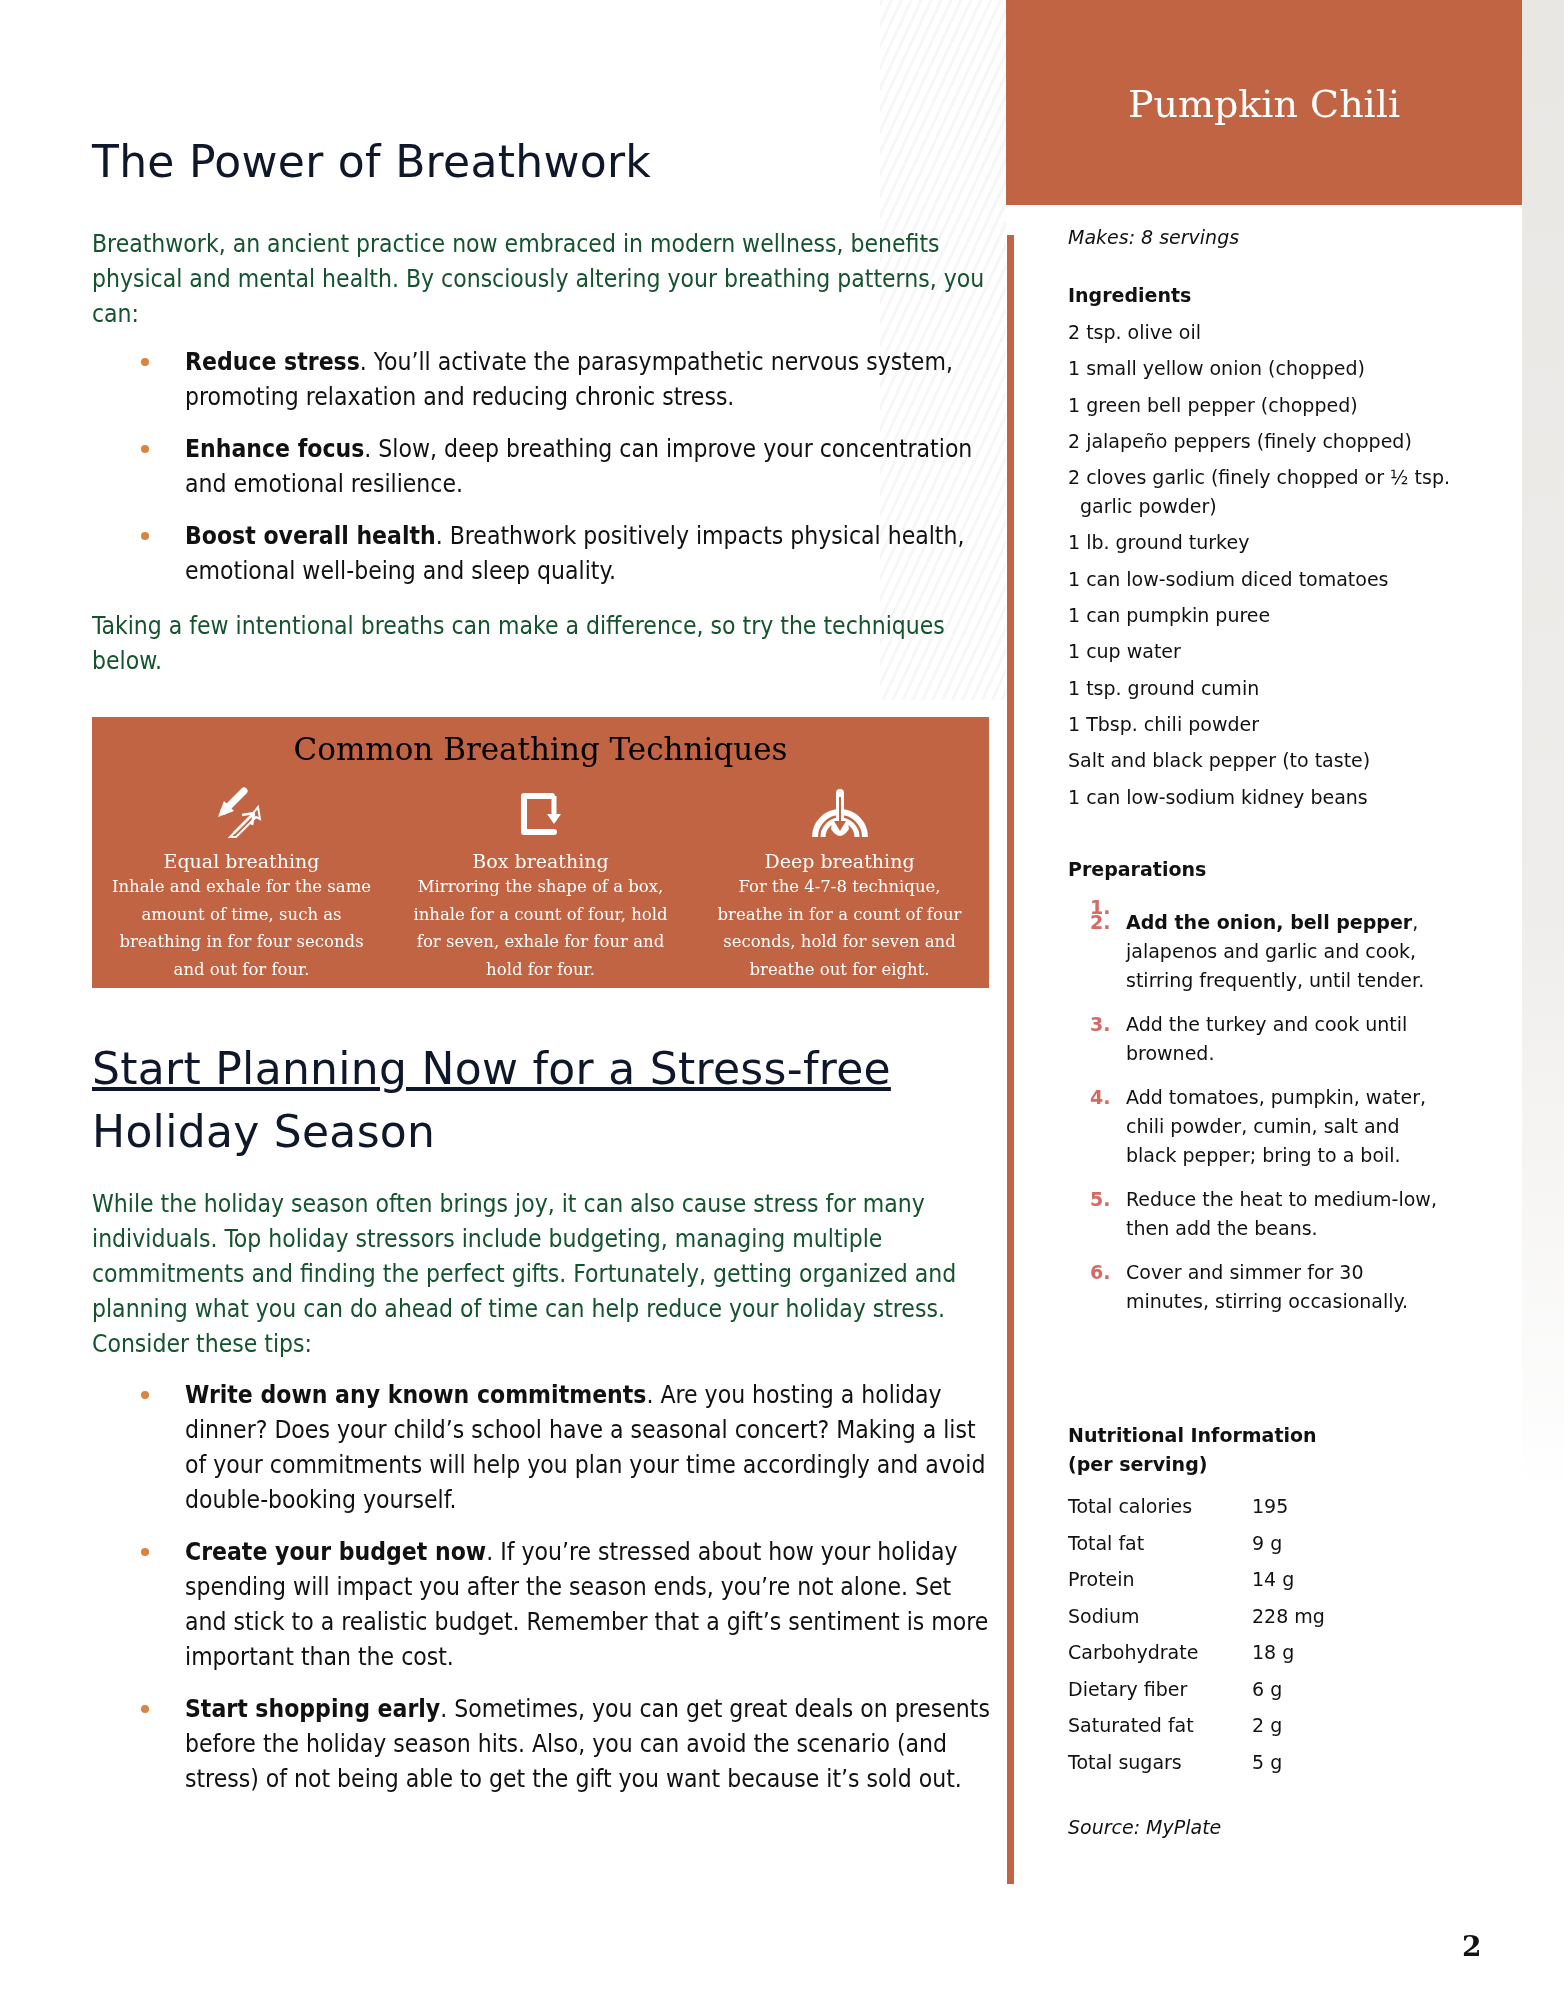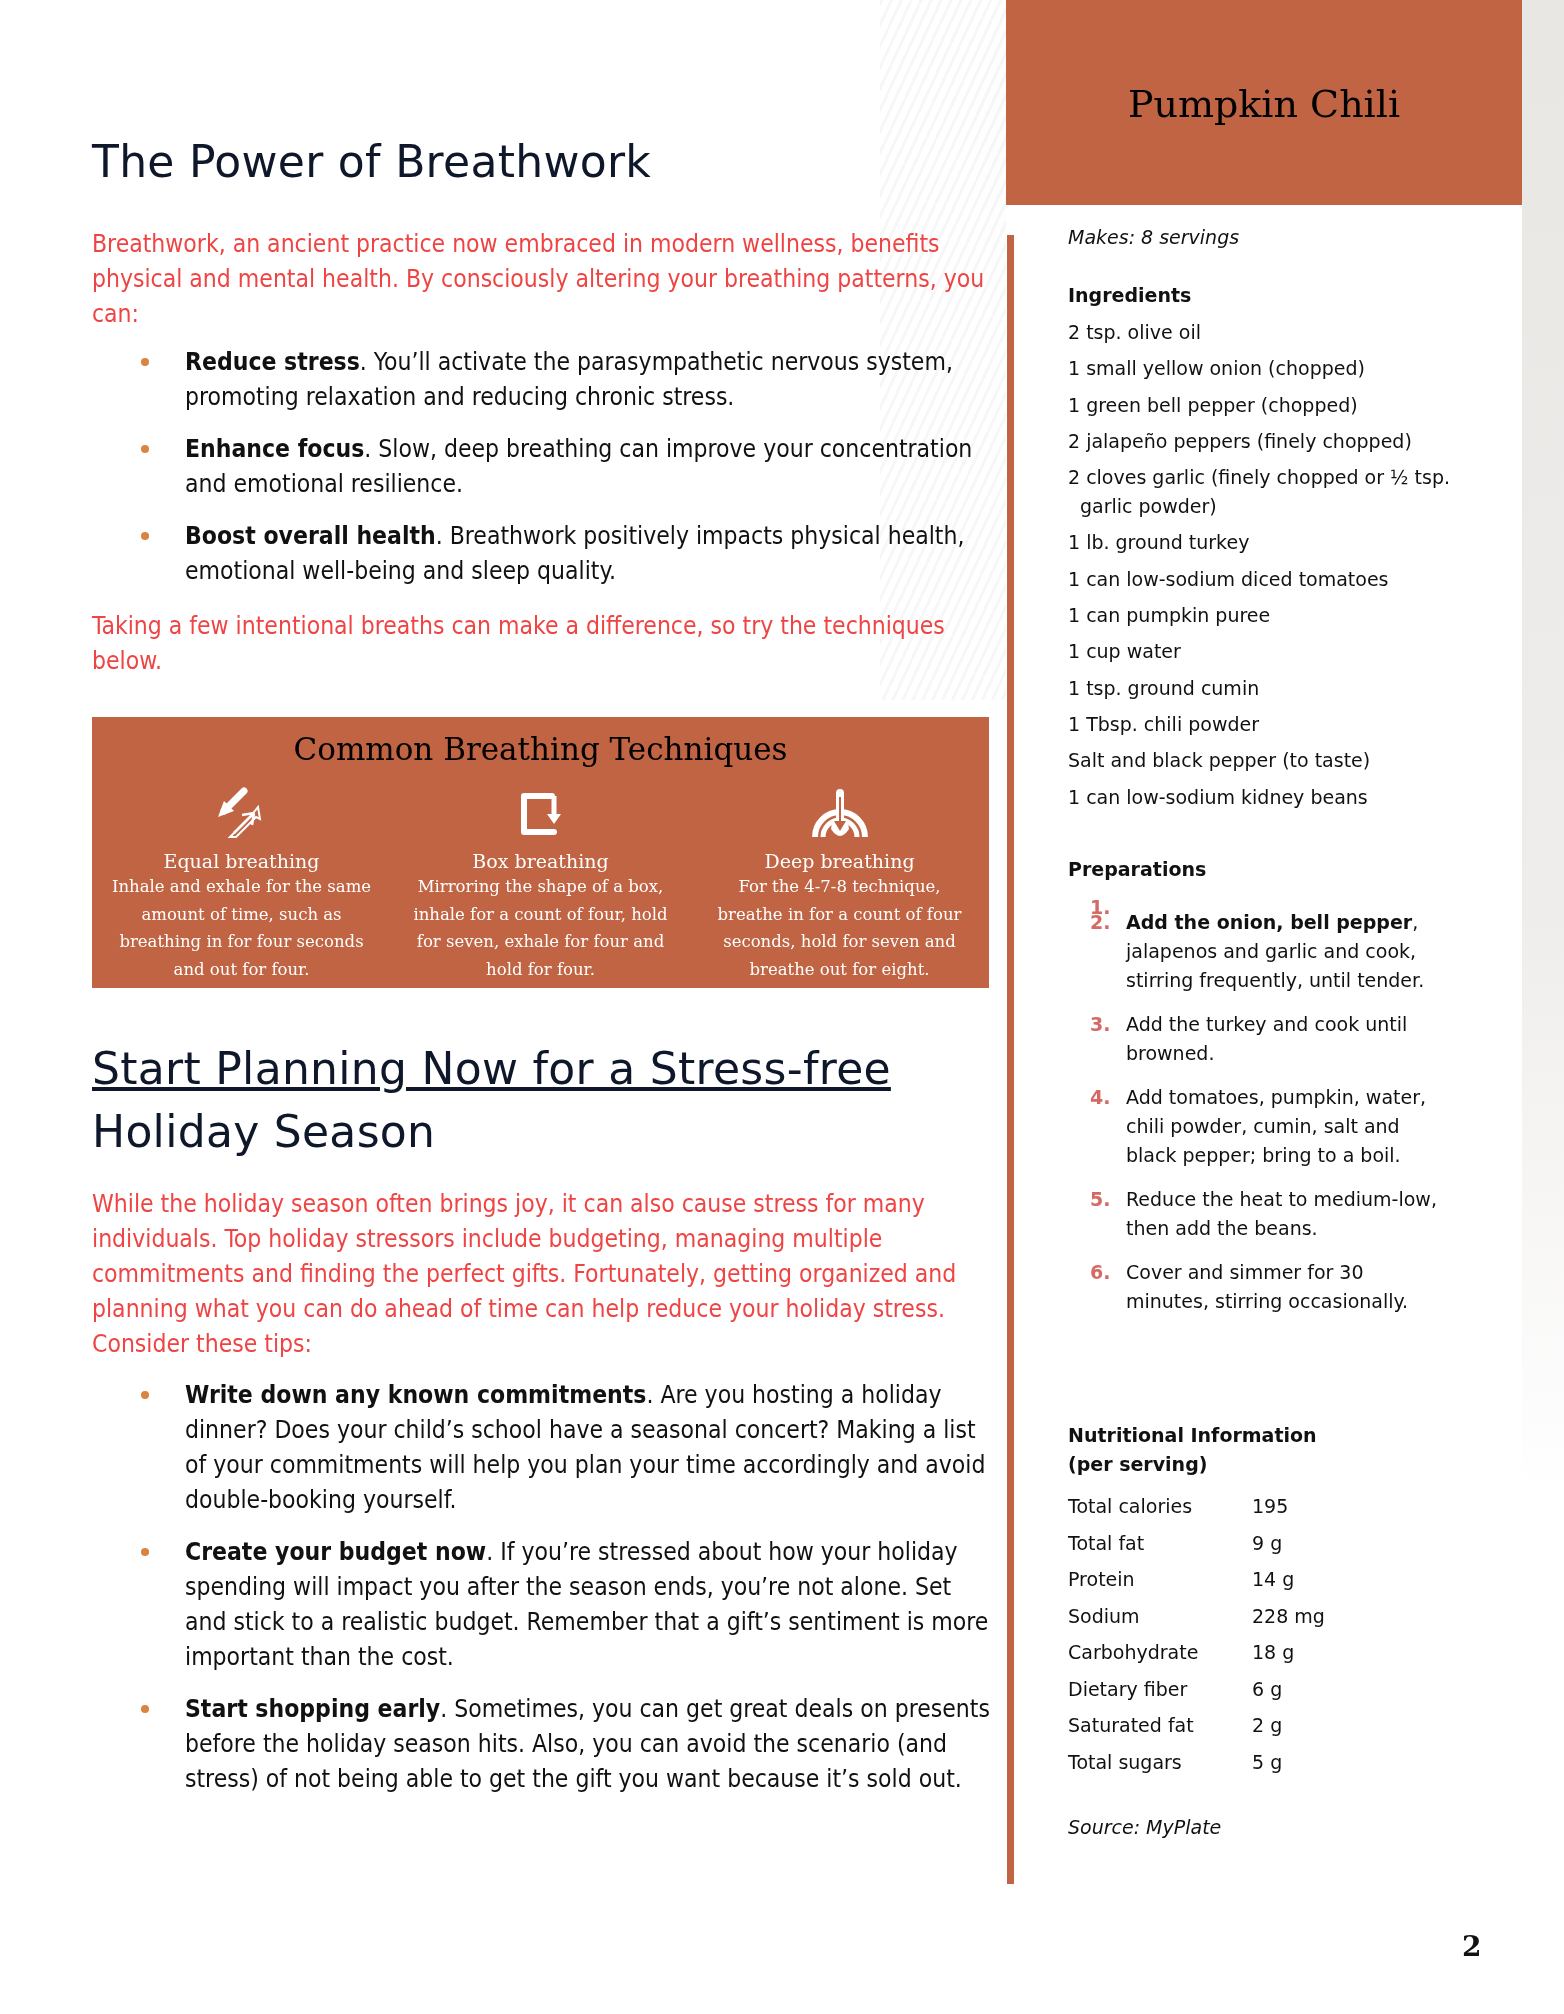--- a/index.html
+++ b/index.html
@@ -66,7 +66,7 @@
   }
   .sidebar-header .title {
     position:absolute; left:0; right:0; top:82px; text-align:center;
-    font-family:"DejaVu Serif", serif; font-size:38px; color:#000000;
+    font-family:"DejaVu Serif", serif; font-size:38px; color:#ffffff;
   }
   .sidebar-panel {
     position:absolute; left:1006px; top:205px; width:516px; height:1720px; background:#fff;

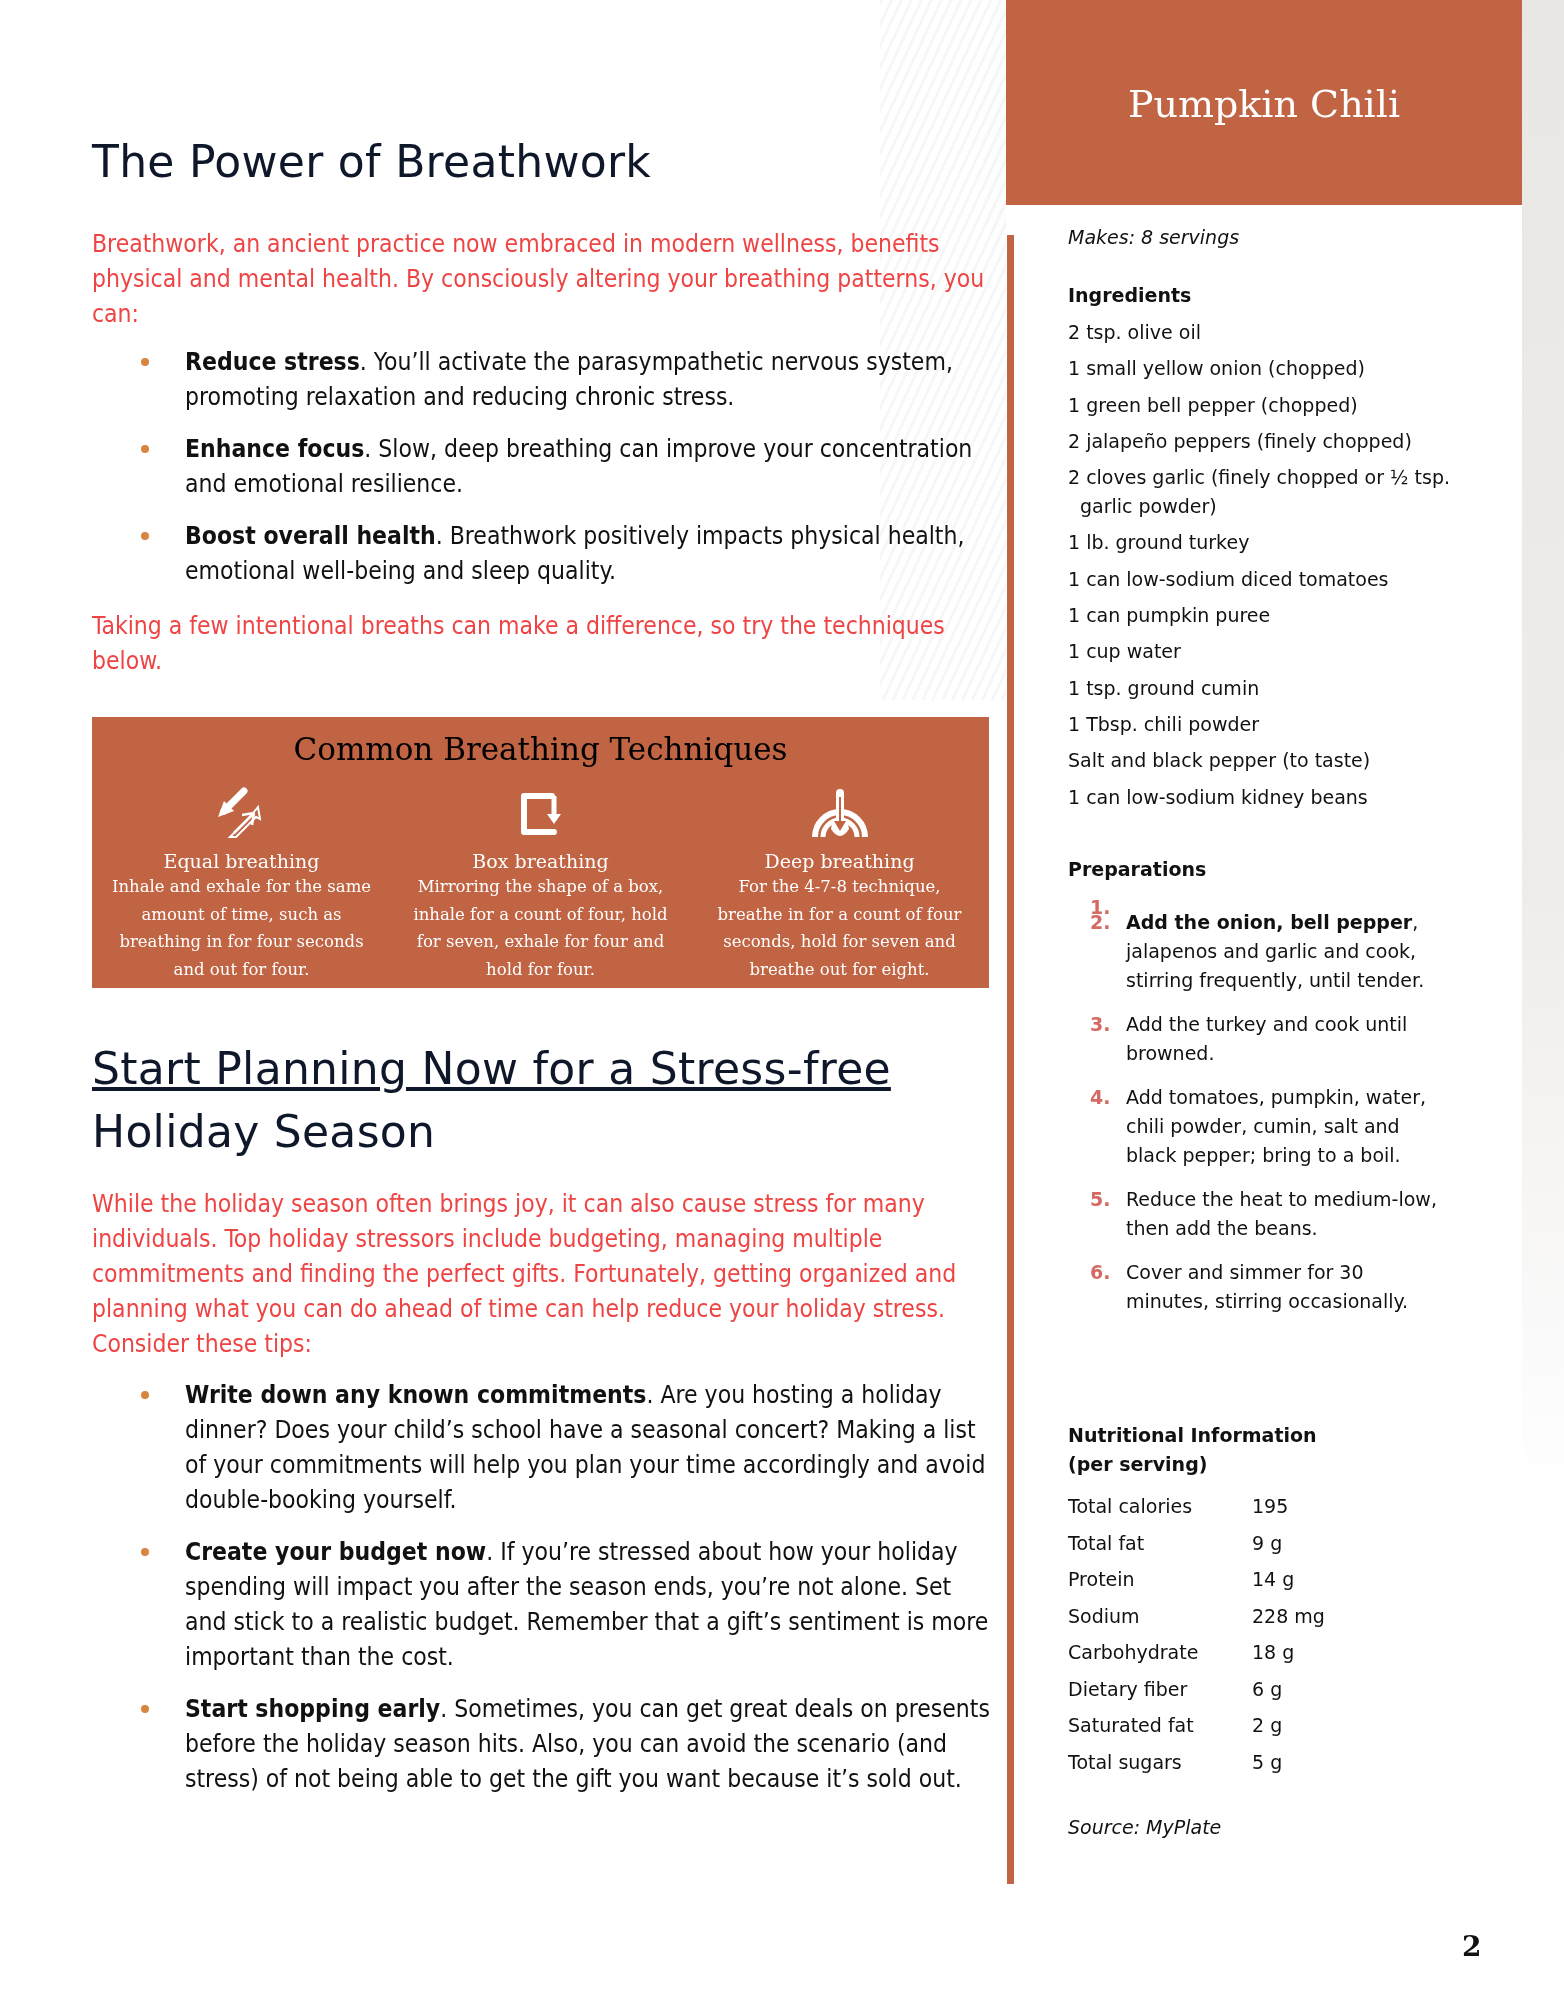--- a/index.html
+++ b/index.html
@@ -28,7 +28,7 @@
   .body-text {
     position:absolute; left:0; width:900px;
     font-family:"DejaVu Sans Condensed","DejaVu Sans", sans-serif;
-    font-size:24.5px; line-height:35px; color:#ef4444; margin:0;
+    font-size:24.5px; line-height:35px; color:#14532d; margin:0;
     font-stretch:condensed;
   }
   .bullets { position:absolute; left:0; width:900px; margin:0; padding:0; list-style:none; }

